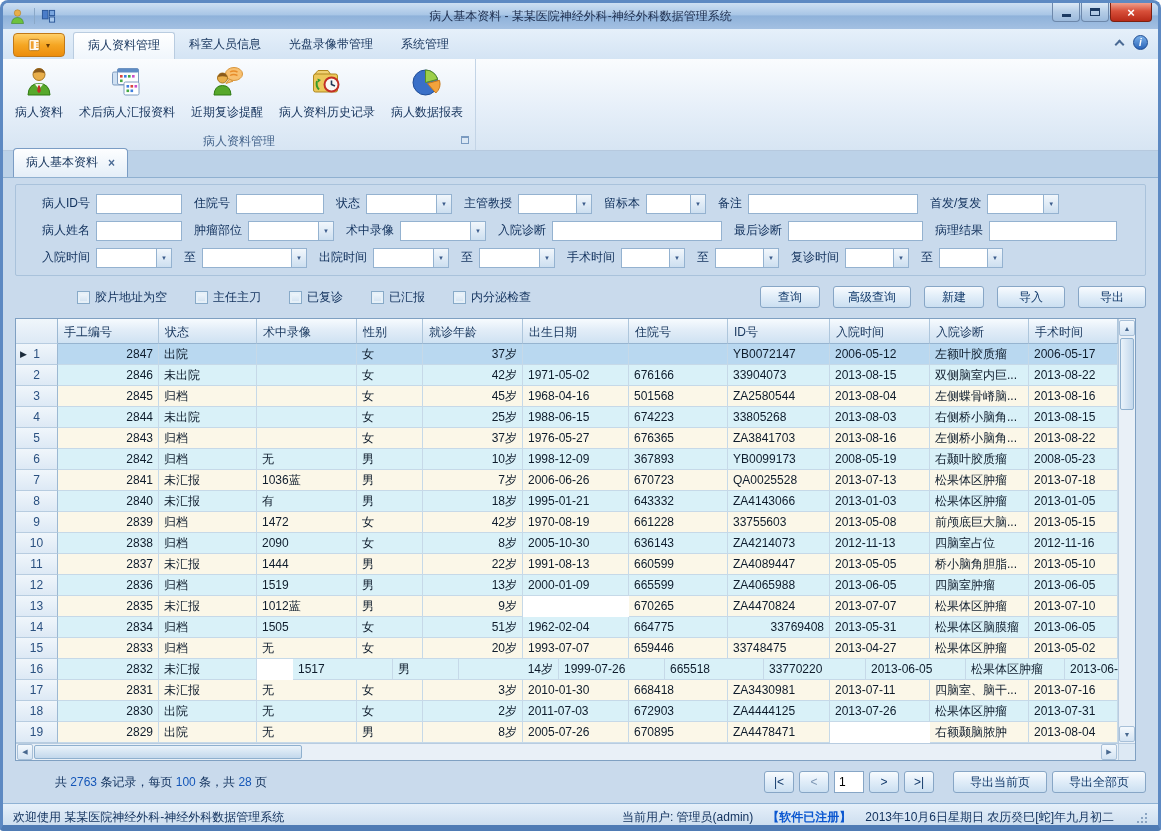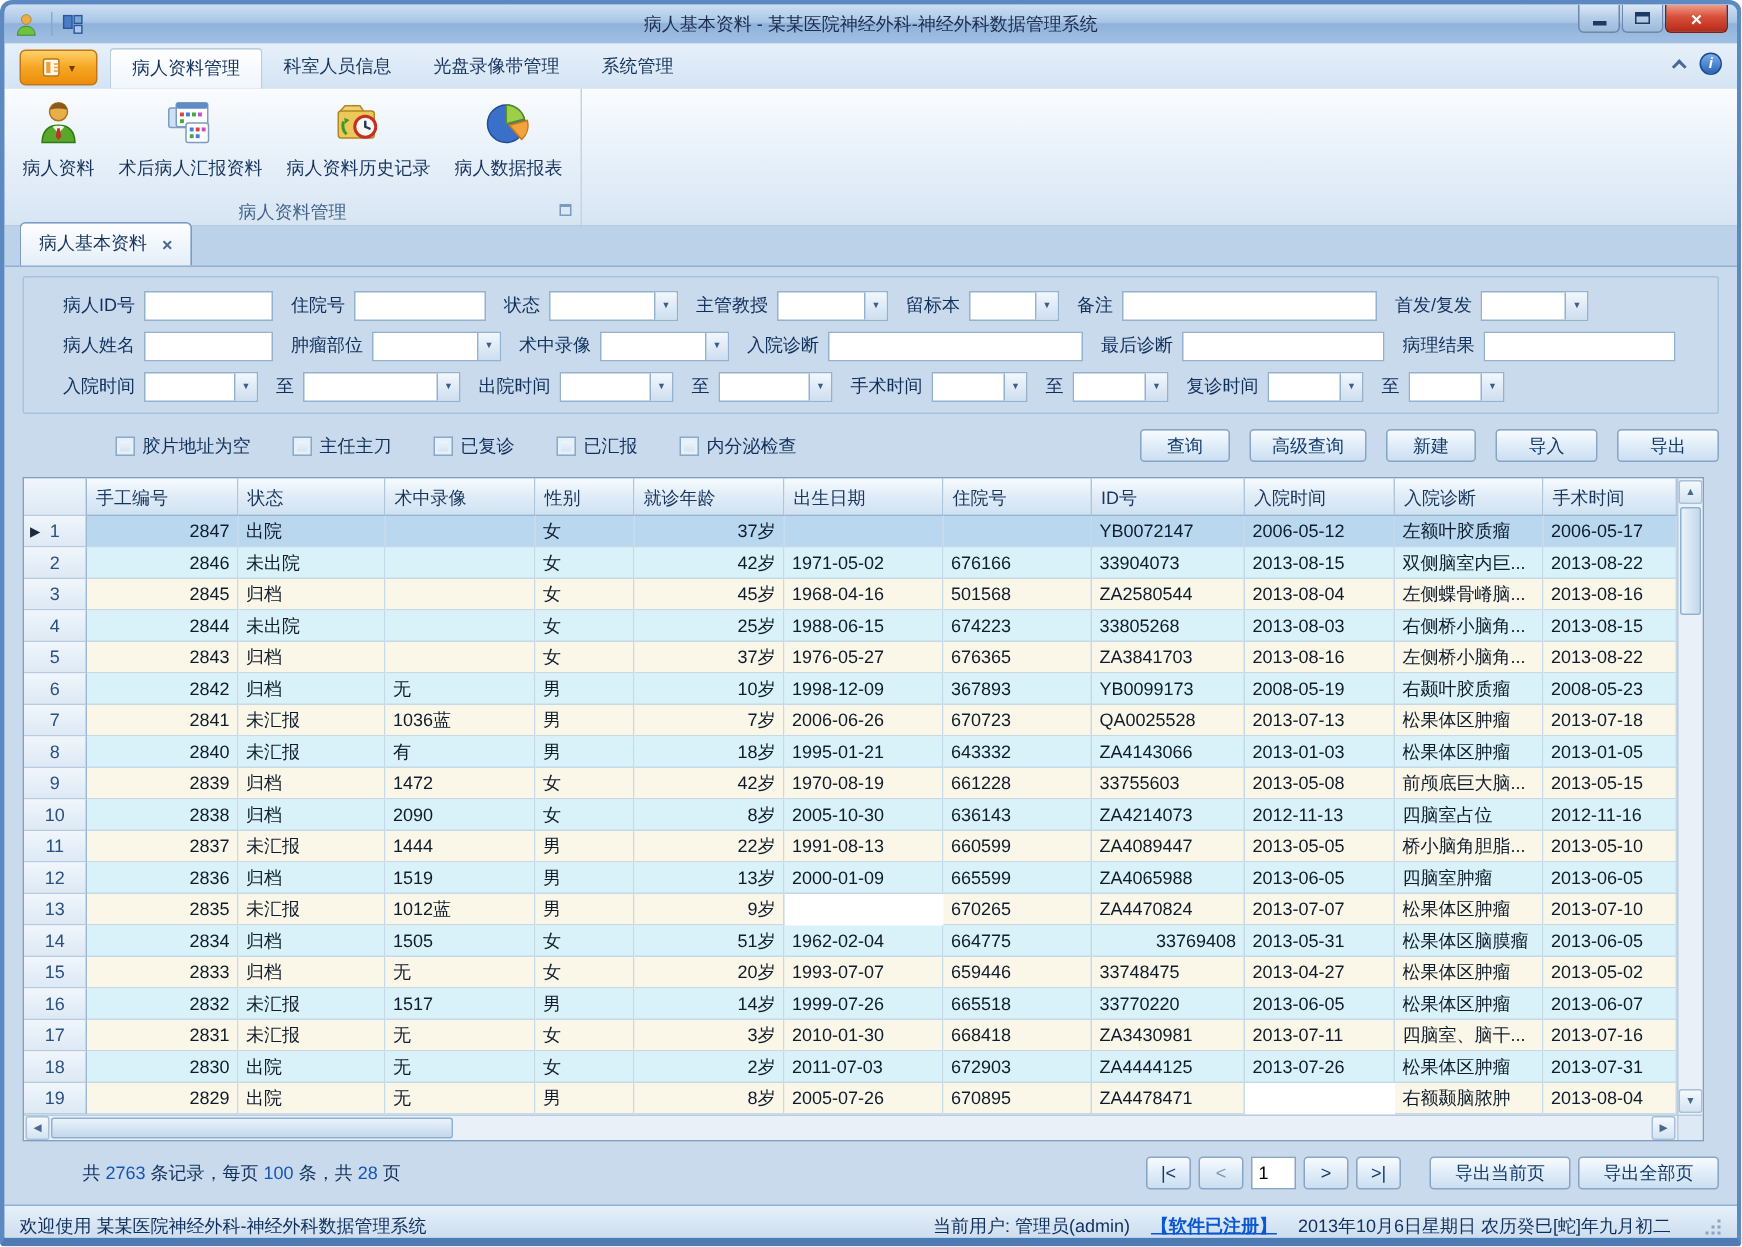--- a/index.html
+++ b/index.html
@@ -200,6 +200,17 @@
                 <rect x="20.5" y="24.5" width="2.6" height="2.6" fill="#3f7ede"></rect>
               </svg></span>
             <span class="rlabel">术后病人汇报资料</span>
+          </div>
+          <div class="rbtn">
+            <span class="ricon"><svg width="34" height="34" viewBox="0 0 34 34">
+                <ellipse cx="24" cy="9" rx="8.5" ry="6.5" fill="#f8c070" stroke="#d8953a"></ellipse>
+                <path d="M19.5 14 L16 18.5 L23 16.2 Z" fill="#f8c070" stroke="#d8953a"></path>
+                <path d="M20 7 q3.5 -2 7.5 0 M20 10.5 q3.5 -2 7.5 0" fill="none" stroke="#e88c2a" stroke-width="1.4"></path>
+                <path d="M4 30 Q4.5 20.5 12.5 20.5 Q20.5 20.5 21 30 Z" fill="#57a82b" stroke="#2f7a12"></path>
+                <circle cx="12.5" cy="13" r="5" fill="#e8ae4a" stroke="#a8761f"></circle>
+                <path d="M7.8 12 Q9.2 7.8 12.5 8 Q16 7.8 17.2 12 Q12.5 10.6 7.8 12 Z" fill="#8a5a1c"></path>
+              </svg></span>
+            <span class="rlabel">近期复诊提醒</span>
           </div>
           <div class="rbtn">
             <span class="ricon"><svg width="34" height="34" viewBox="0 0 34 34">

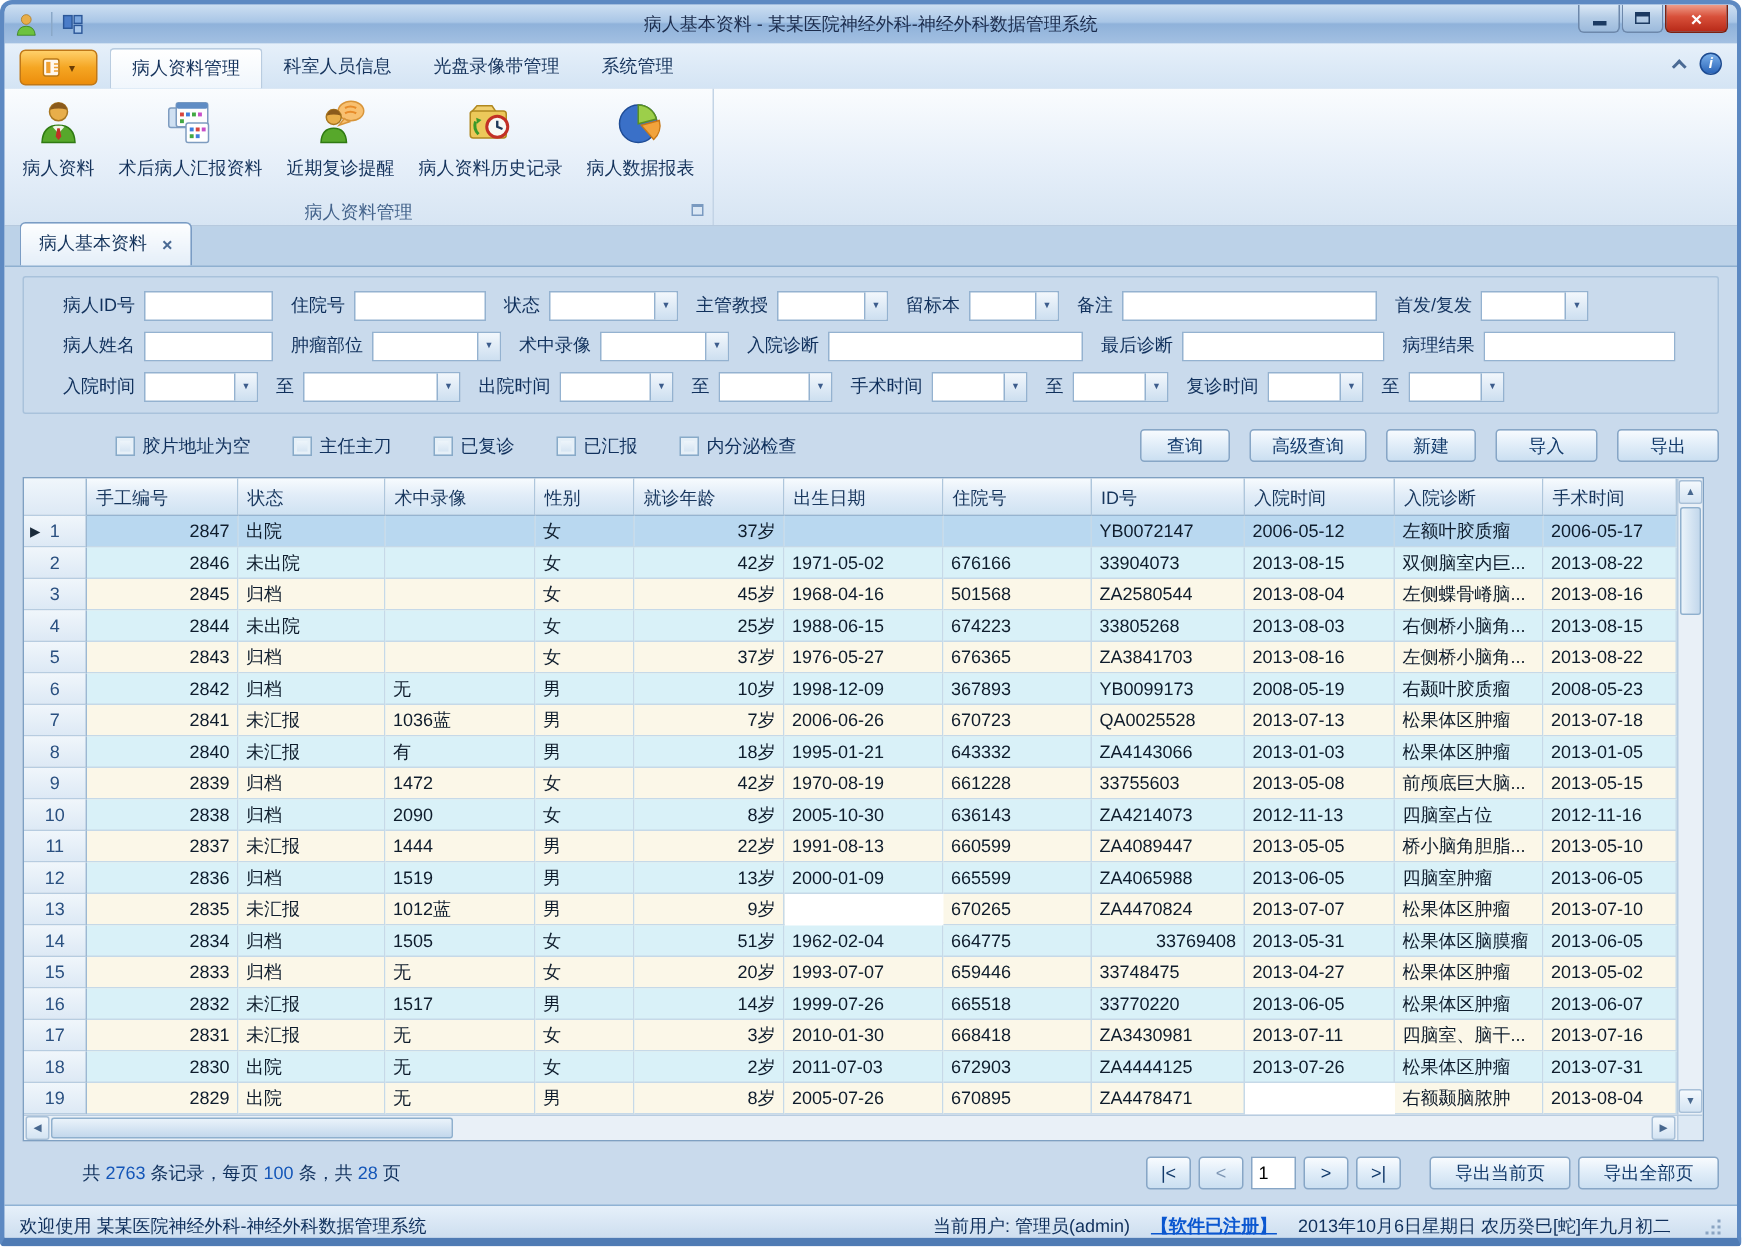--- a/index.html
+++ b/index.html
@@ -604,7 +604,7 @@
             <div class="rn"><span>16</span></div>
             <div class="cell" style="width: 101px; flex: 0 0 101px; text-align: right;">2832</div>
             <div class="cell" style="width: 98px; flex: 0 0 98px; text-align: left;">未汇报</div>
-            <div class="cell" style="width: 100px; flex: 0 0 100px; text-align: left;">1517</div>
+            <div class="cell" style="width: 100px; flex: 0 0 100px; text-align: left; margin-left: 36px;">1517</div>
             <div class="cell" style="width: 66px; flex: 0 0 66px; text-align: left;">男</div>
             <div class="cell" style="width: 100px; flex: 0 0 100px; text-align: right;">14岁</div>
             <div class="cell" style="width: 106px; flex: 0 0 106px; text-align: left;">1999-07-26</div>

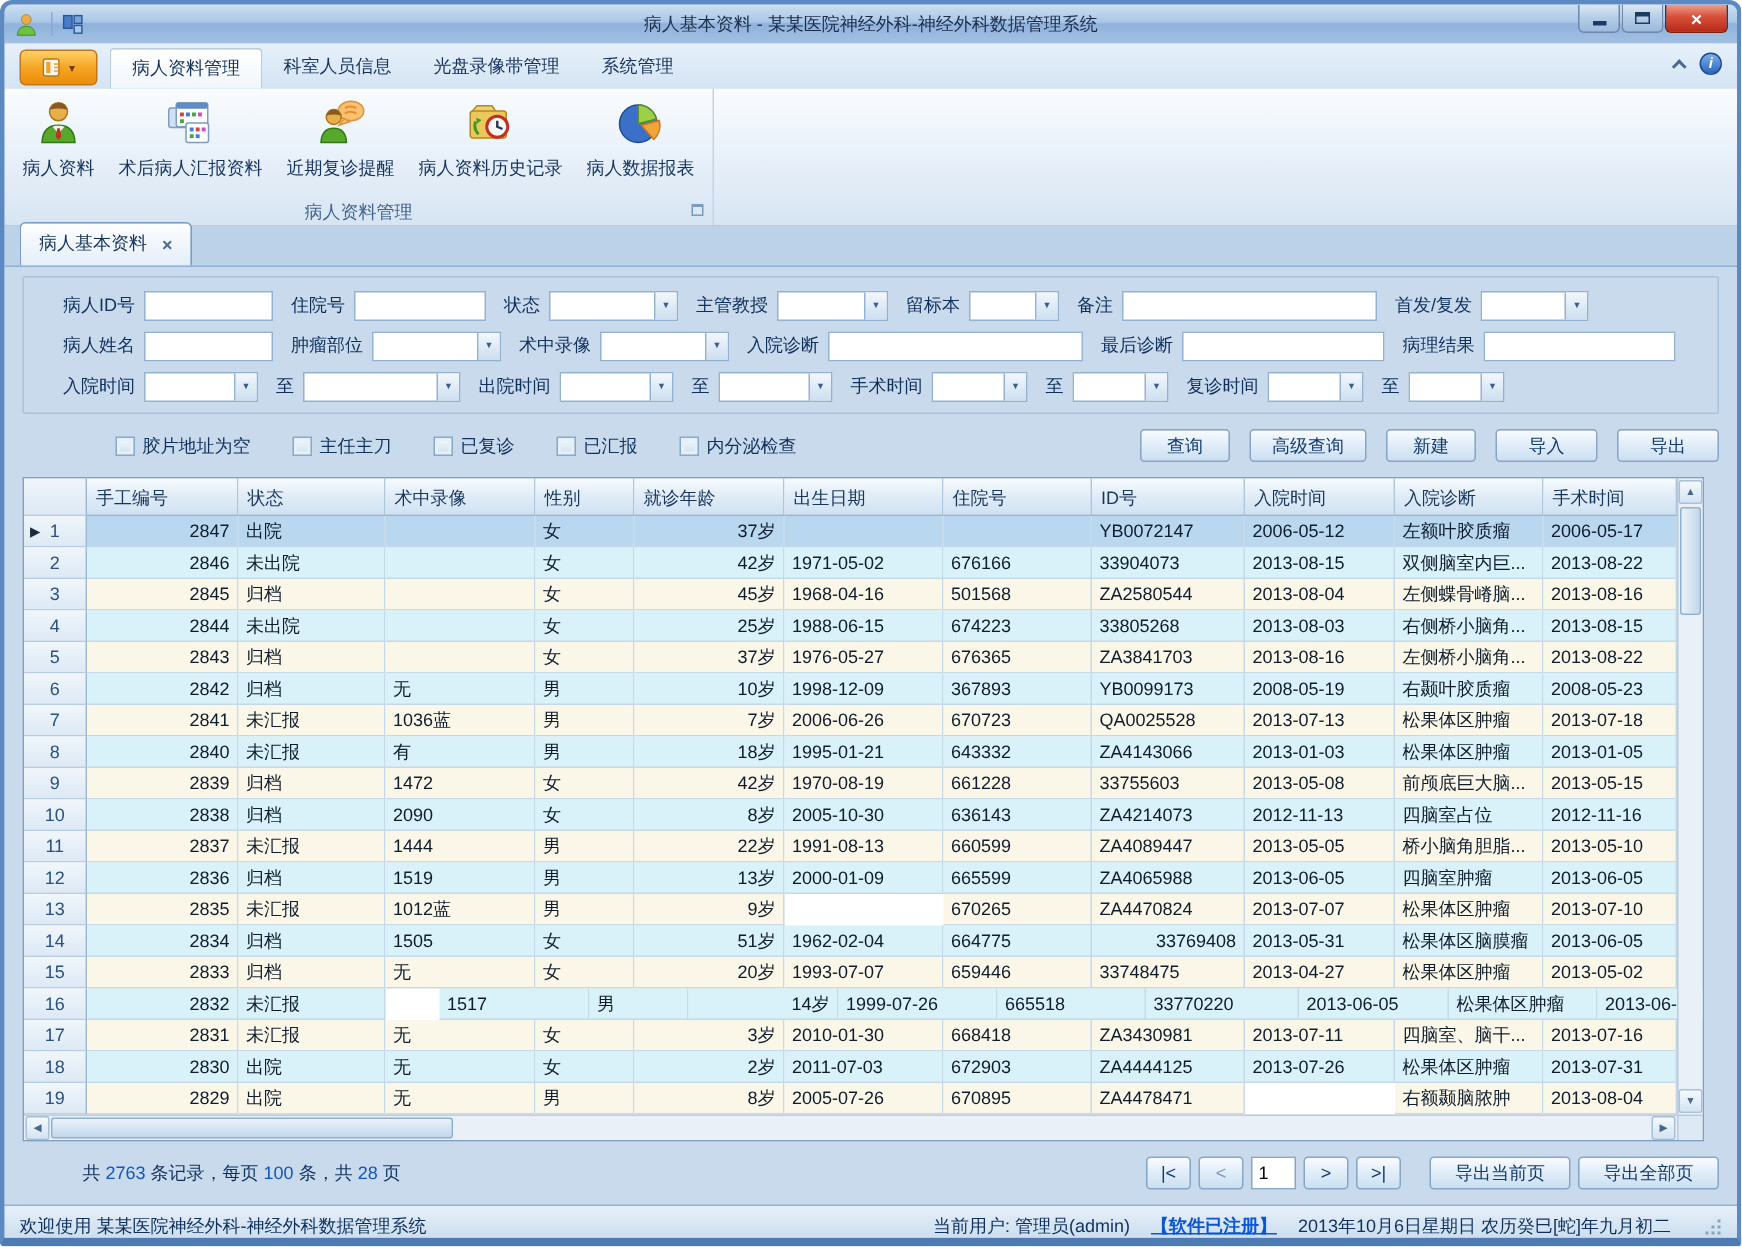--- a/index.html
+++ b/index.html
@@ -109,7 +109,7 @@
   .statusbar { height: 28px; flex: 0 0 28px; background: linear-gradient(#e6f0fa,#c6d9ec); border-top: 1px solid #8fb2d4;
                display: flex; align-items: center; padding: 0 10px; }
   .sb-right { margin-left: auto; display: flex; align-items: center; gap: 14px; }
-  .reglink { color: #0b57d0; text-decoration: underline; font-weight: bold; }
+  .reglink { color: #0b57d0; font-weight: bold; }
   .grip { width: 12px; height: 12px; position: relative; margin-left: 8px; }
   .grip::before { content: ""; position: absolute; left: 0; top: 0; width: 2px; height: 2px; background: transparent;
       box-shadow: 9px 1px 0 #8aa4c2, 5px 5px 0 #8aa4c2, 9px 5px 0 #8aa4c2, 1px 9px 0 #8aa4c2, 5px 9px 0 #8aa4c2, 9px 9px 0 #8aa4c2; }

